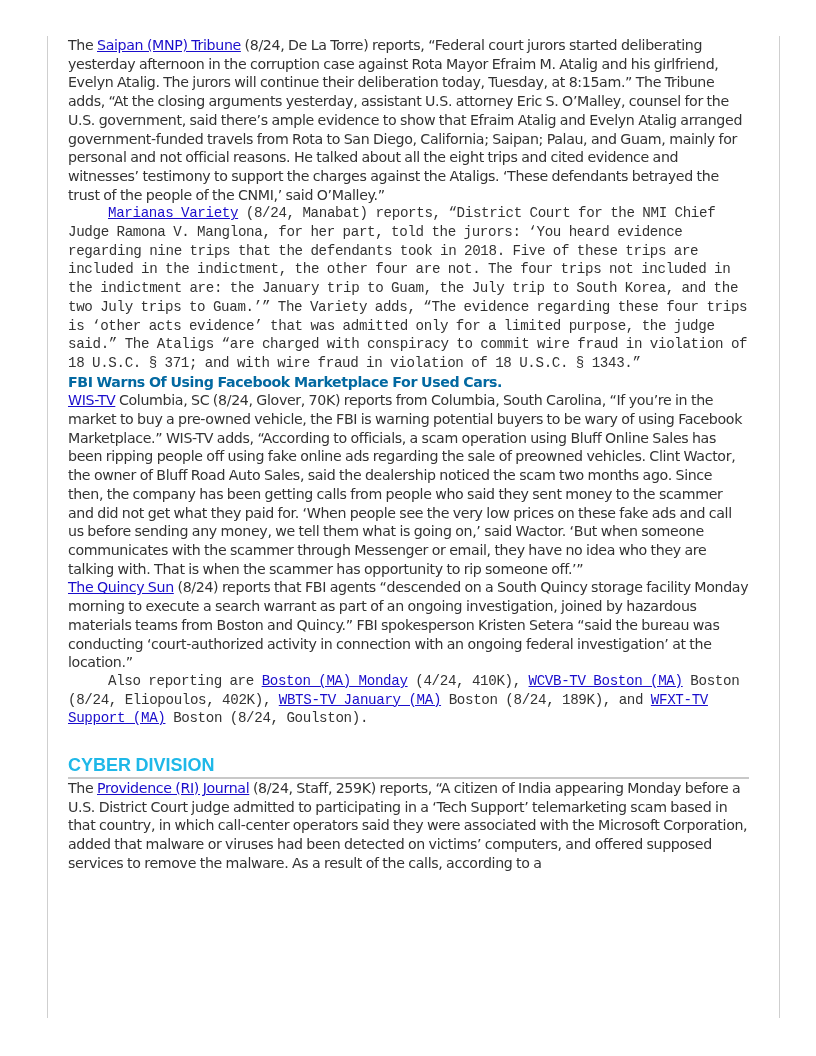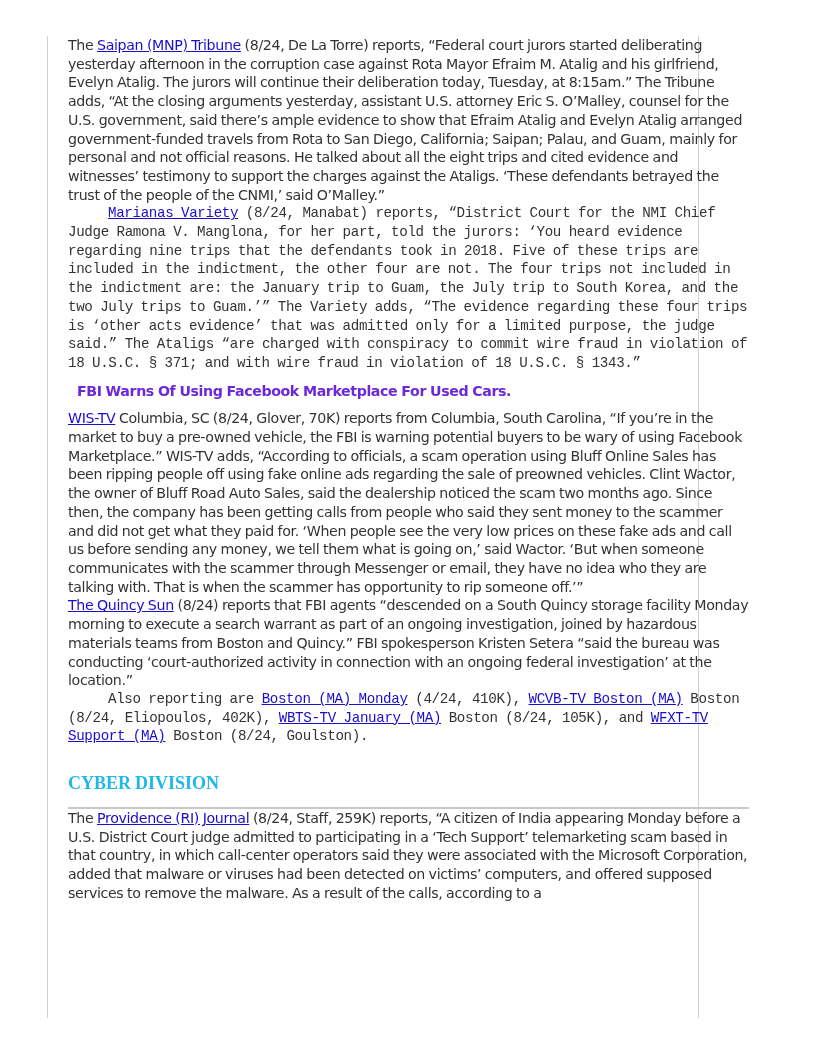--- a/index.html
+++ b/index.html
@@ -14,7 +14,7 @@
       position: absolute;
       left: 47px;
       top: 36px;
-      width: 652px;
+      width: 733px;
       height: 982px;
       border-left: 1px solid #cfcfcf;
       border-right: 1px solid #cfcfcf;

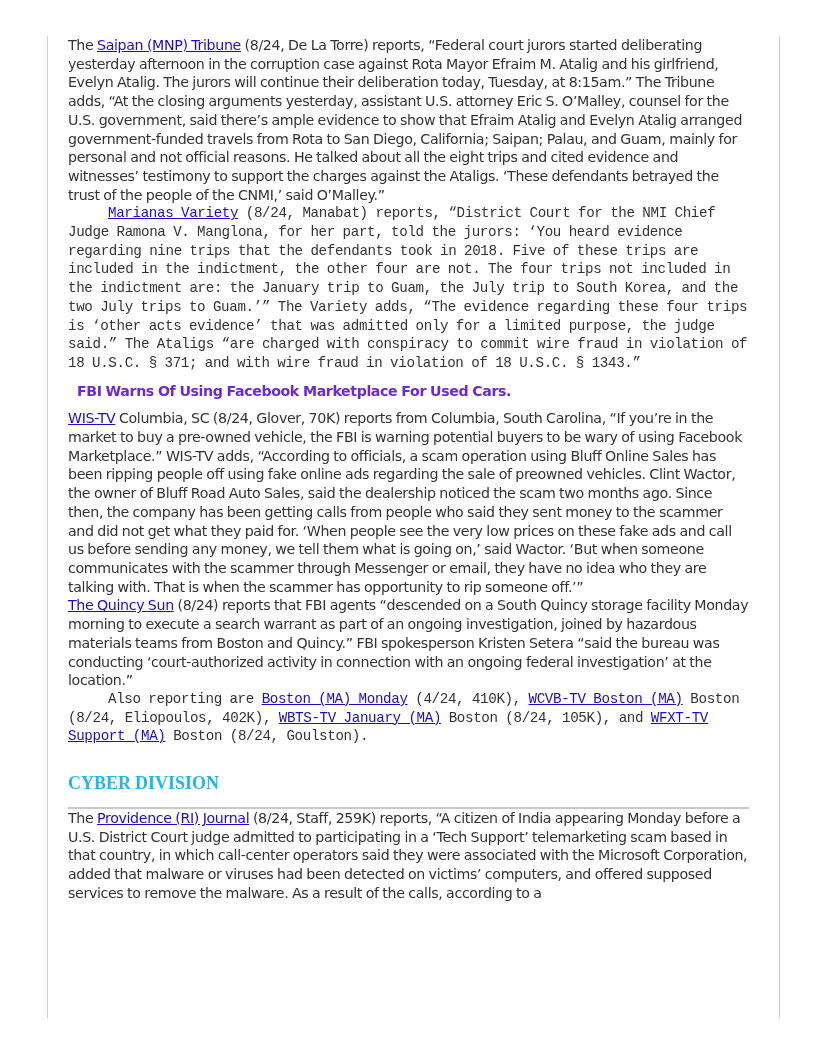--- a/index.html
+++ b/index.html
@@ -47,8 +47,8 @@
       font-family: "DejaVu Sans", sans-serif;
       font-weight: bold;
       font-size: 14.2px;
-      color: #6d28d9;
-      margin: 9px;
+      color: #0369a1;
+      margin: 0;
       letter-spacing: -0.4px;
     }
     .hl1 { margin-top: 18px; margin-bottom: 7px; }

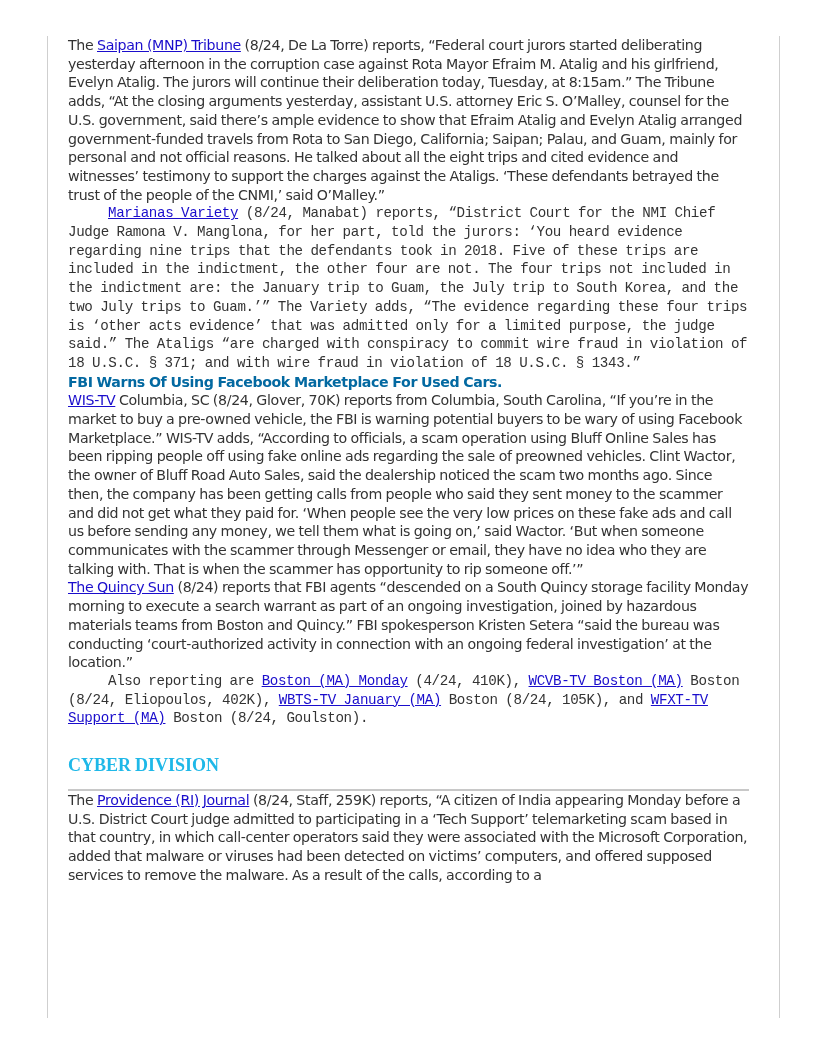--- a/index.html
+++ b/index.html
@@ -93,7 +93,7 @@
         <a href="#">The Quincy Sun</a><span> (8/24) reports that FBI agents “descended on a South Quincy storage facility Monday morning to execute a search warrant as part of an ongoing investigation, joined by hazardous materials teams from Boston and Quincy.” FBI spokesperson Kristen Setera “said the bureau was conducting ‘court-authorized activity in connection with an ongoing federal investigation’ at the location.”</span>
       </p>
       <p class="indent">
-        <span>Also reporting are </span><a href="#">Boston (MA) Monday</a><span> (4/24, 410K), </span><a href="#">WCVB-TV Boston (MA)</a><span> Boston (8/24, Eliopoulos, 402K), </span><a href="#">WBTS-TV January (MA)</a><span> Boston (8/24, 105K), and </span><a href="#">WFXT-TV Support (MA)</a><span> Boston (8/24, Goulston).</span>
+        <span>Also reporting are </span><a href="#">Boston (MA) Monday</a><span> (4/24, 410K), </span><a href="#">WCVB-TV Boston (MA)</a><span> Boston (8/24, Eliopoulos, 402K), </span><a href="#">WBTS-TV January (MA)</a><span> Boston (8/24, 189K), and </span><a href="#">WFXT-TV Support (MA)</a><span> Boston (8/24, Goulston).</span>
       </p>
     </div>
 

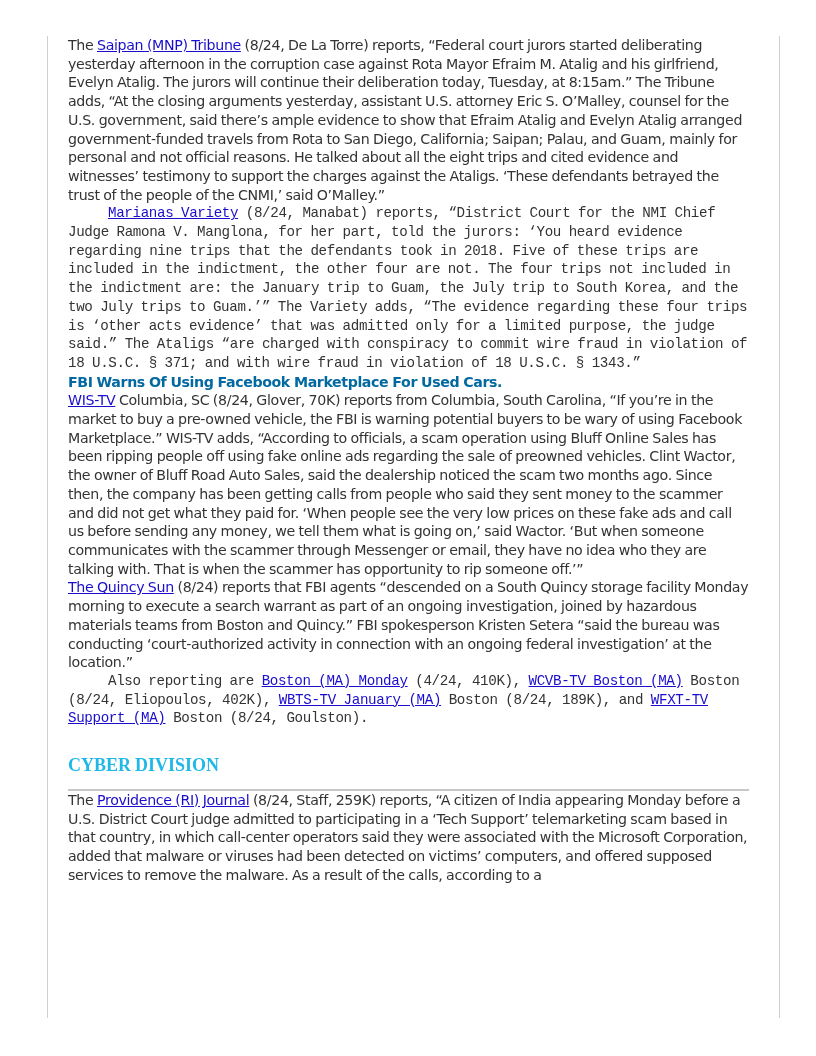--- a/index.html
+++ b/index.html
@@ -54,12 +54,12 @@
     .hl1 { margin-top: 18px; margin-bottom: 7px; }
     .hl2 { margin-top: 18px; margin-bottom: 7px; }
     .section-title {
-      font-family: Liberation Serif, serif;
+      font-family: Liberation Sans, sans-serif;
       font-weight: bold;
       font-size: 18px;
       color: #1fb8e8;
       margin: 26px 0 0 0;
-      padding-bottom: 13px;
+      padding-bottom: 1px;
       border-bottom: 2px solid #c8c8c8;
       letter-spacing: 0px;
       line-height: 22px;

